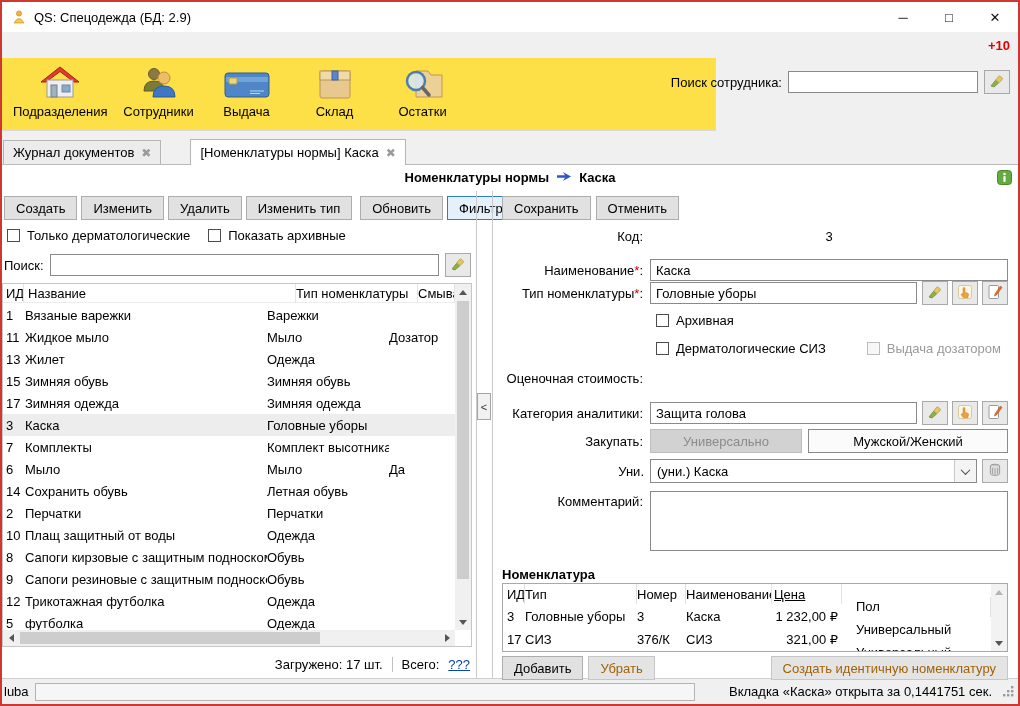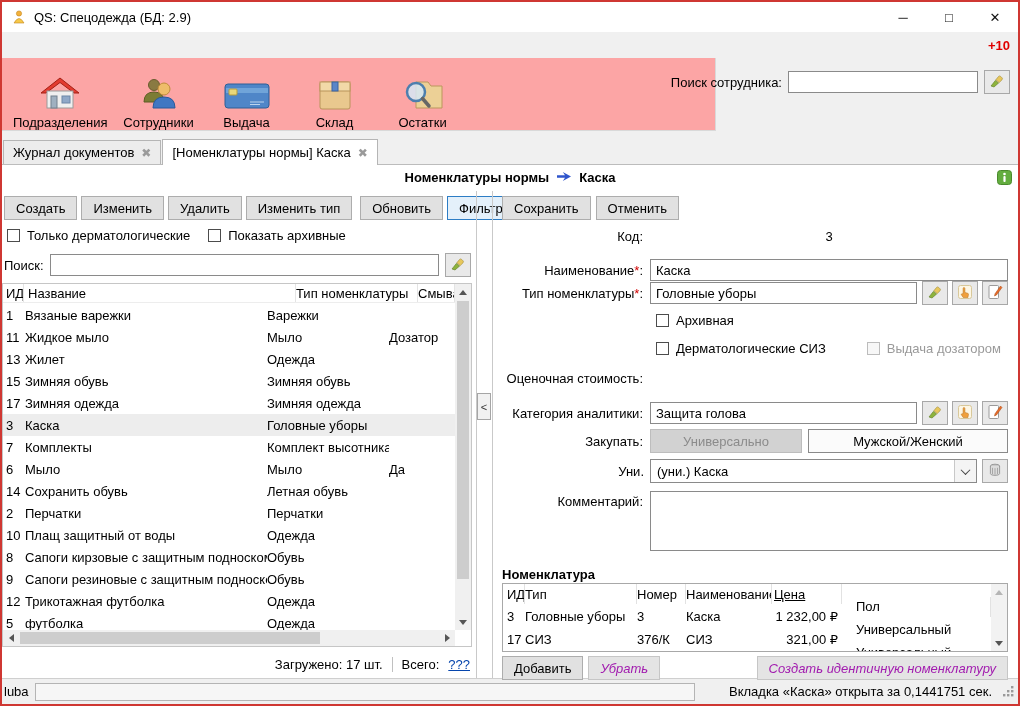--- a/index.html
+++ b/index.html
@@ -21,7 +21,7 @@
 
   
   .toolbar-zone { height:80px; position:relative; flex:0 0 auto; }
-  .toolbar-panel { position:absolute; left:0; top:0; width:714px; height:73px; background:#fca5a5; border-right:1px solid #d9d9d9; border-bottom:1px solid #d9d9d9; display:flex; align-items:flex-end; padding:5px 0 0 4px; }
+  .toolbar-panel { position:absolute; left:0; top:0; width:714px; height:73px; background:#fde047; border-right:1px solid #d9d9d9; border-bottom:1px solid #d9d9d9; display:flex; align-items:flex-start; padding:5px 0 0 4px; }
   .tool-item { min-width:88px; padding:0 7px; display:flex; flex-direction:column; align-items:center; gap:3px; }
   .tool-item .ticon { height:38px; display:flex; align-items:flex-end; }
   .employee-search { position:absolute; top:12px; right:8px; display:flex; align-items:center; gap:6px; }

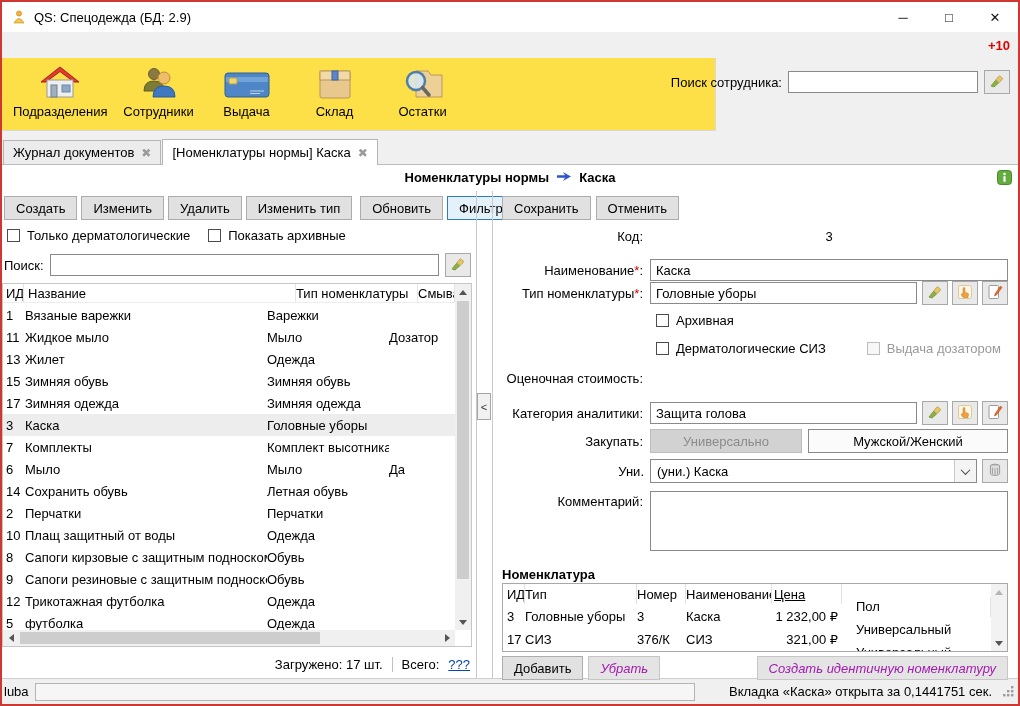--- a/index.html
+++ b/index.html
@@ -30,7 +30,7 @@
   .icon-btn { width:26px; height:24px; border:1px solid #a8a8a8; background:#e9e9e9; display:flex; align-items:center; justify-content:center; padding:0; }
 
   
-  .tabbar { height:26px; display:flex; align-items:flex-end; padding-left:1px; flex:0 0 auto; position:relative; z-index:2; }
+  .tabbar { height:26px; display:flex; align-items:flex-end; padding-left:1px; flex:0 0 auto; position:relative; z-index:2;gap:28px; }
   .tab { display:flex; align-items:center; gap:7px; height:24px; padding:0 9px; background:#ececec; border:1px solid #b5b5b5; border-bottom:none; margin-right:1px; white-space:nowrap; }
   .tab.active { background:#fff; height:26px; margin-bottom:-1px; }
   .tab-close { color:#9a9a9a; font-weight:bold; font-size:12px; font-family:"DejaVu Sans",sans-serif; }

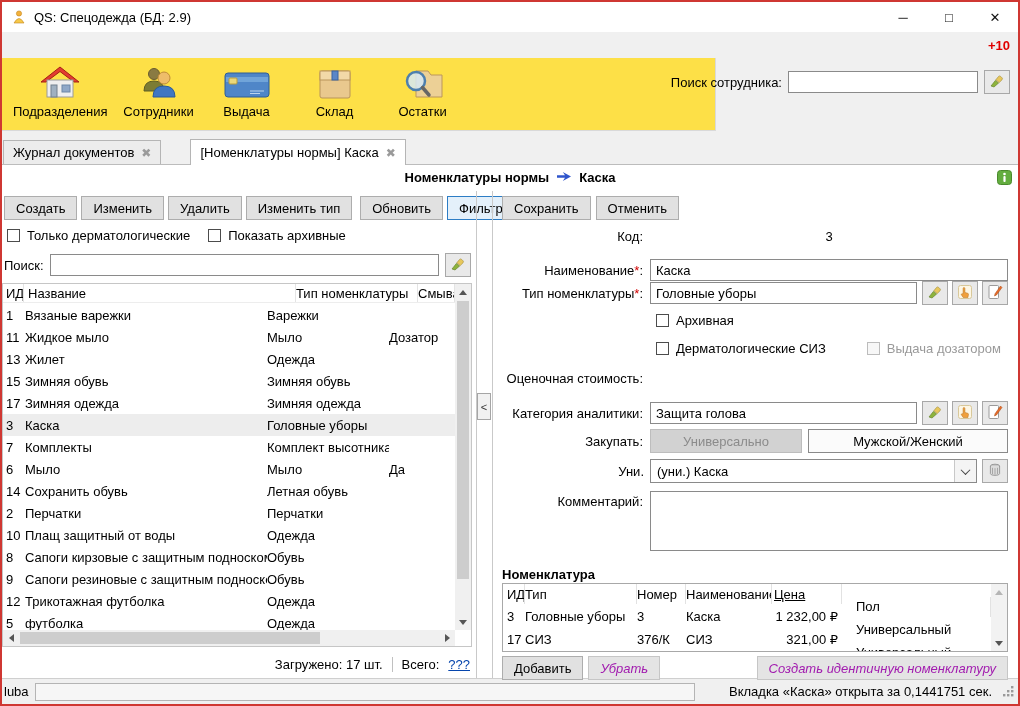--- a/index.html
+++ b/index.html
@@ -43,7 +43,7 @@
 
   .btn { height:24px; padding:0 11px; background:#e1e1e1; border:1px solid #adadad; font:13px "Liberation Sans","DejaVu Sans",sans-serif; white-space:nowrap; }
   .btn.active-filter { background:#e4f0fa; border-color:#2d7dc5; }
-  .btn:disabled, .btn.disabled { background:#e4e4e4; border-color:#c6c6c6; color:#a21caf;font-style:italic; }
+  .btn:disabled, .btn.disabled { background:#e4e4e4; border-color:#c6c6c6; color:#a16207; }
   .btn.toggle-pressed { background:#d2d2d2; border-color:#bdbdbd; color:#8b8b8b; }
   .btn.toggle-raised { background:#fbfbfb; border-color:#8a8a8a; }
 

